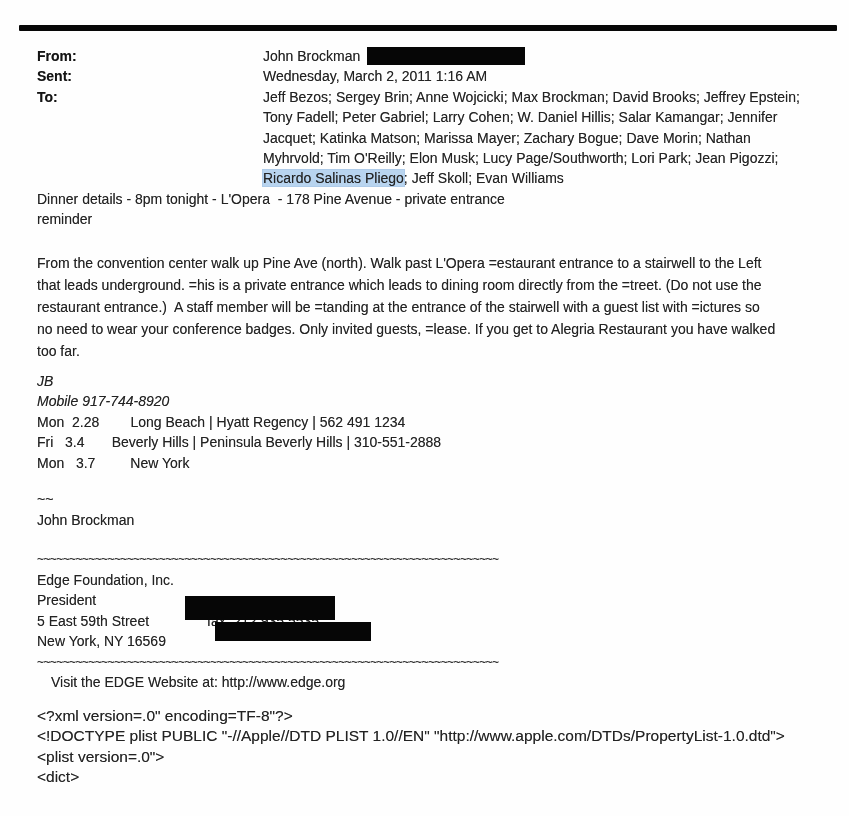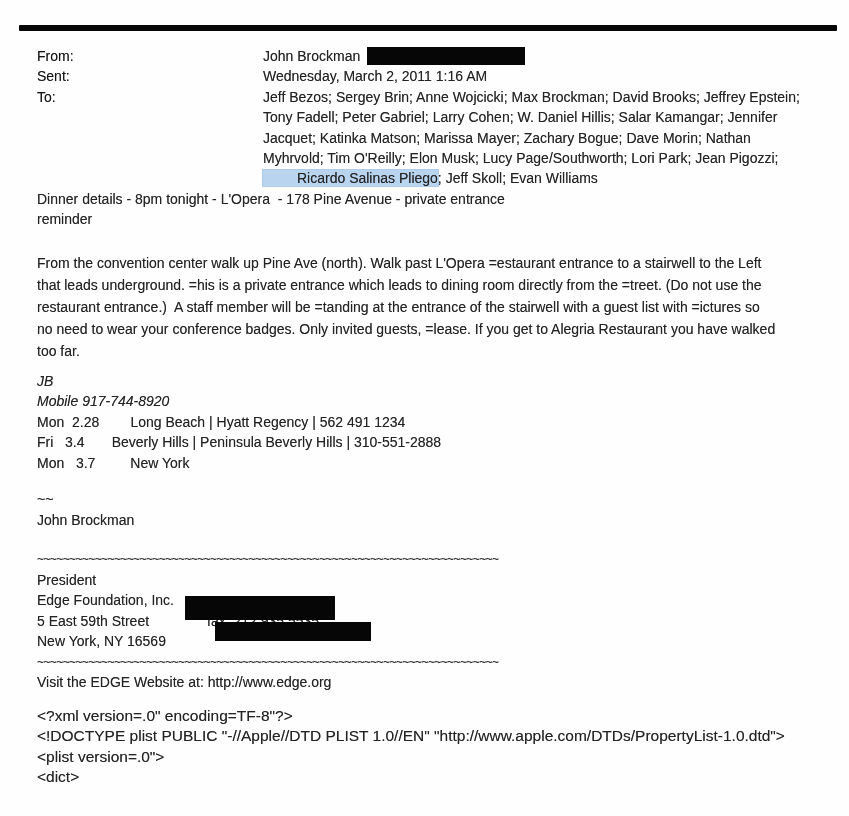--- a/index.html
+++ b/index.html
@@ -30,7 +30,7 @@
   .hlabel {
     flex: 0 0 226px;
     width: 226px;
-    font-weight: normal;
+    font-weight: bold;
     color: #141414;
   }
   .hvalue { flex: 1; white-space: pre-wrap; }

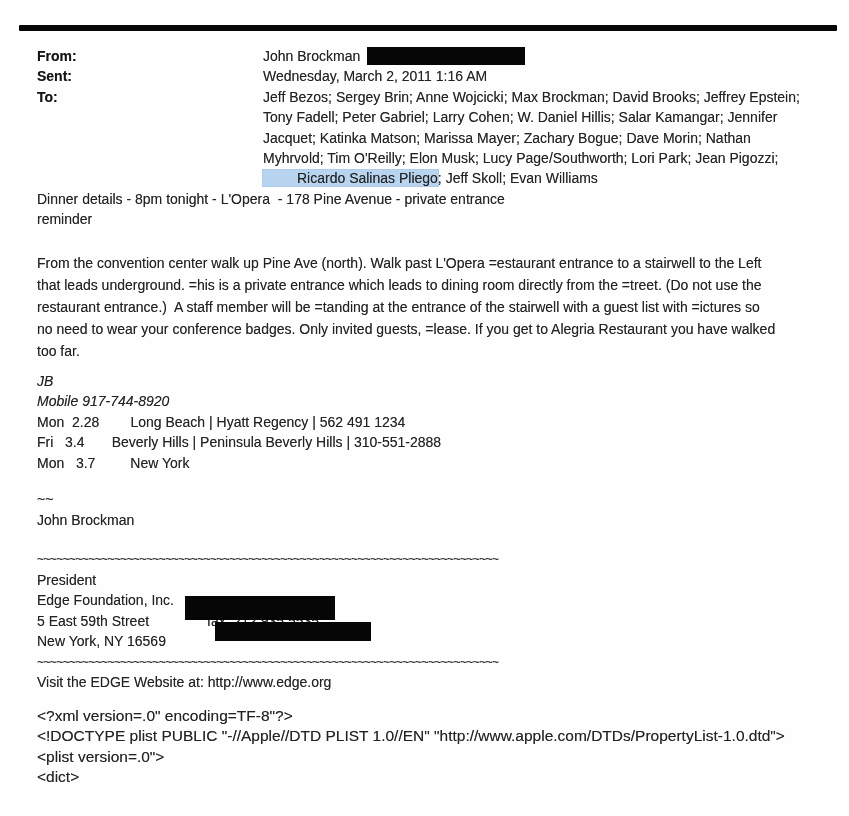--- a/index.html
+++ b/index.html
@@ -38,7 +38,6 @@
   .hl {
     background: #b8d4ef;
     box-shadow: 0 0 0 1px #aecbe9;
-    padding-left: 34px;
   }
   .redact-inline {
     display: inline-block;

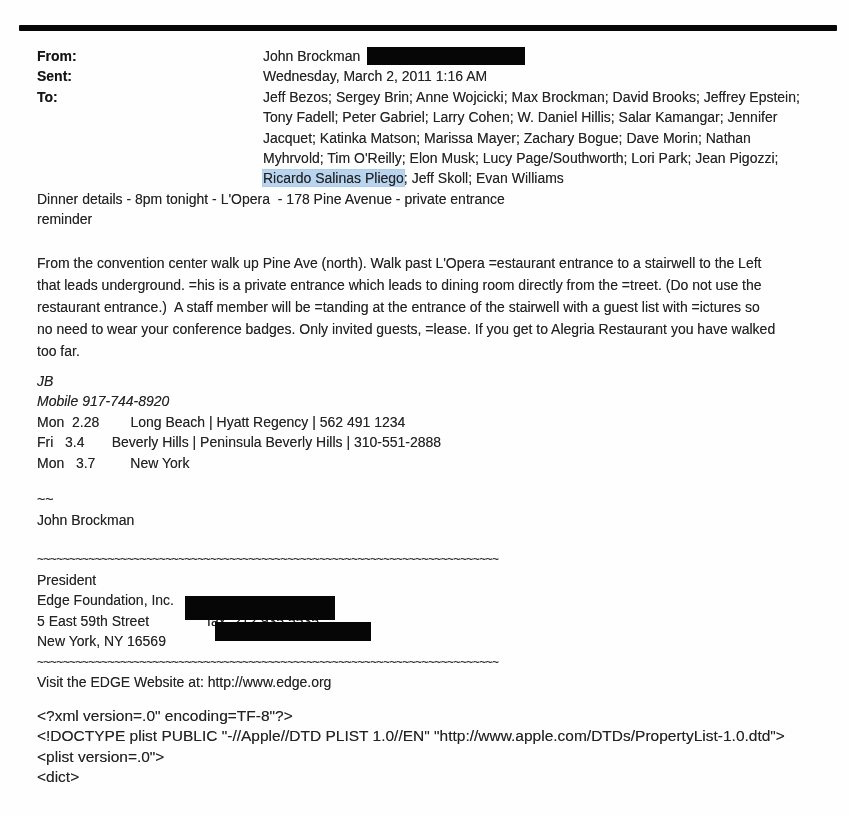--- a/index.html
+++ b/index.html
@@ -125,10 +125,10 @@
     <div class="sig">
       <div class="tilde">~~~~~~~~~~~~~~~~~~~~~~~~~~~~~~~~~~~~~~~~~~~~~~~~~~~~~~~~~~~~~~~~~~~~~~~~</div>
       <div class="sig-row">
-        <span class="sig-col">President</span>
+        <span class="sig-col">Edge Foundation, Inc.</span>
       </div>
       <div class="sig-row">
-        <span class="sig-col">Edge Foundation, Inc.</span>
+        <span class="sig-col">President</span>
       </div>
       <div class="sig-row">
         <span class="sig-col">5 East 59th Street</span>

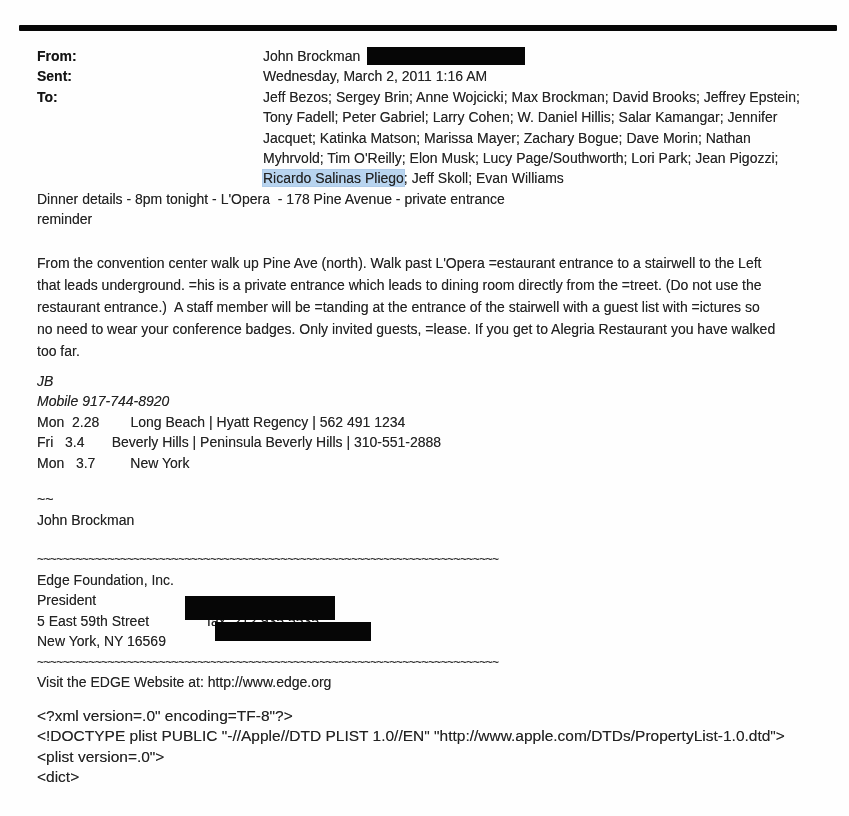--- a/index.html
+++ b/index.html
@@ -67,7 +67,7 @@
     white-space: nowrap;
     overflow: hidden;
   }
-  .website   { line-height: 20.5px; }
+  .website   { line-height: 20.5px; margin-left: 14px; }
   .xml       { margin-top: 13px; line-height: 20.5px; font-size: 15.5px; }
 </style>
 </head>

